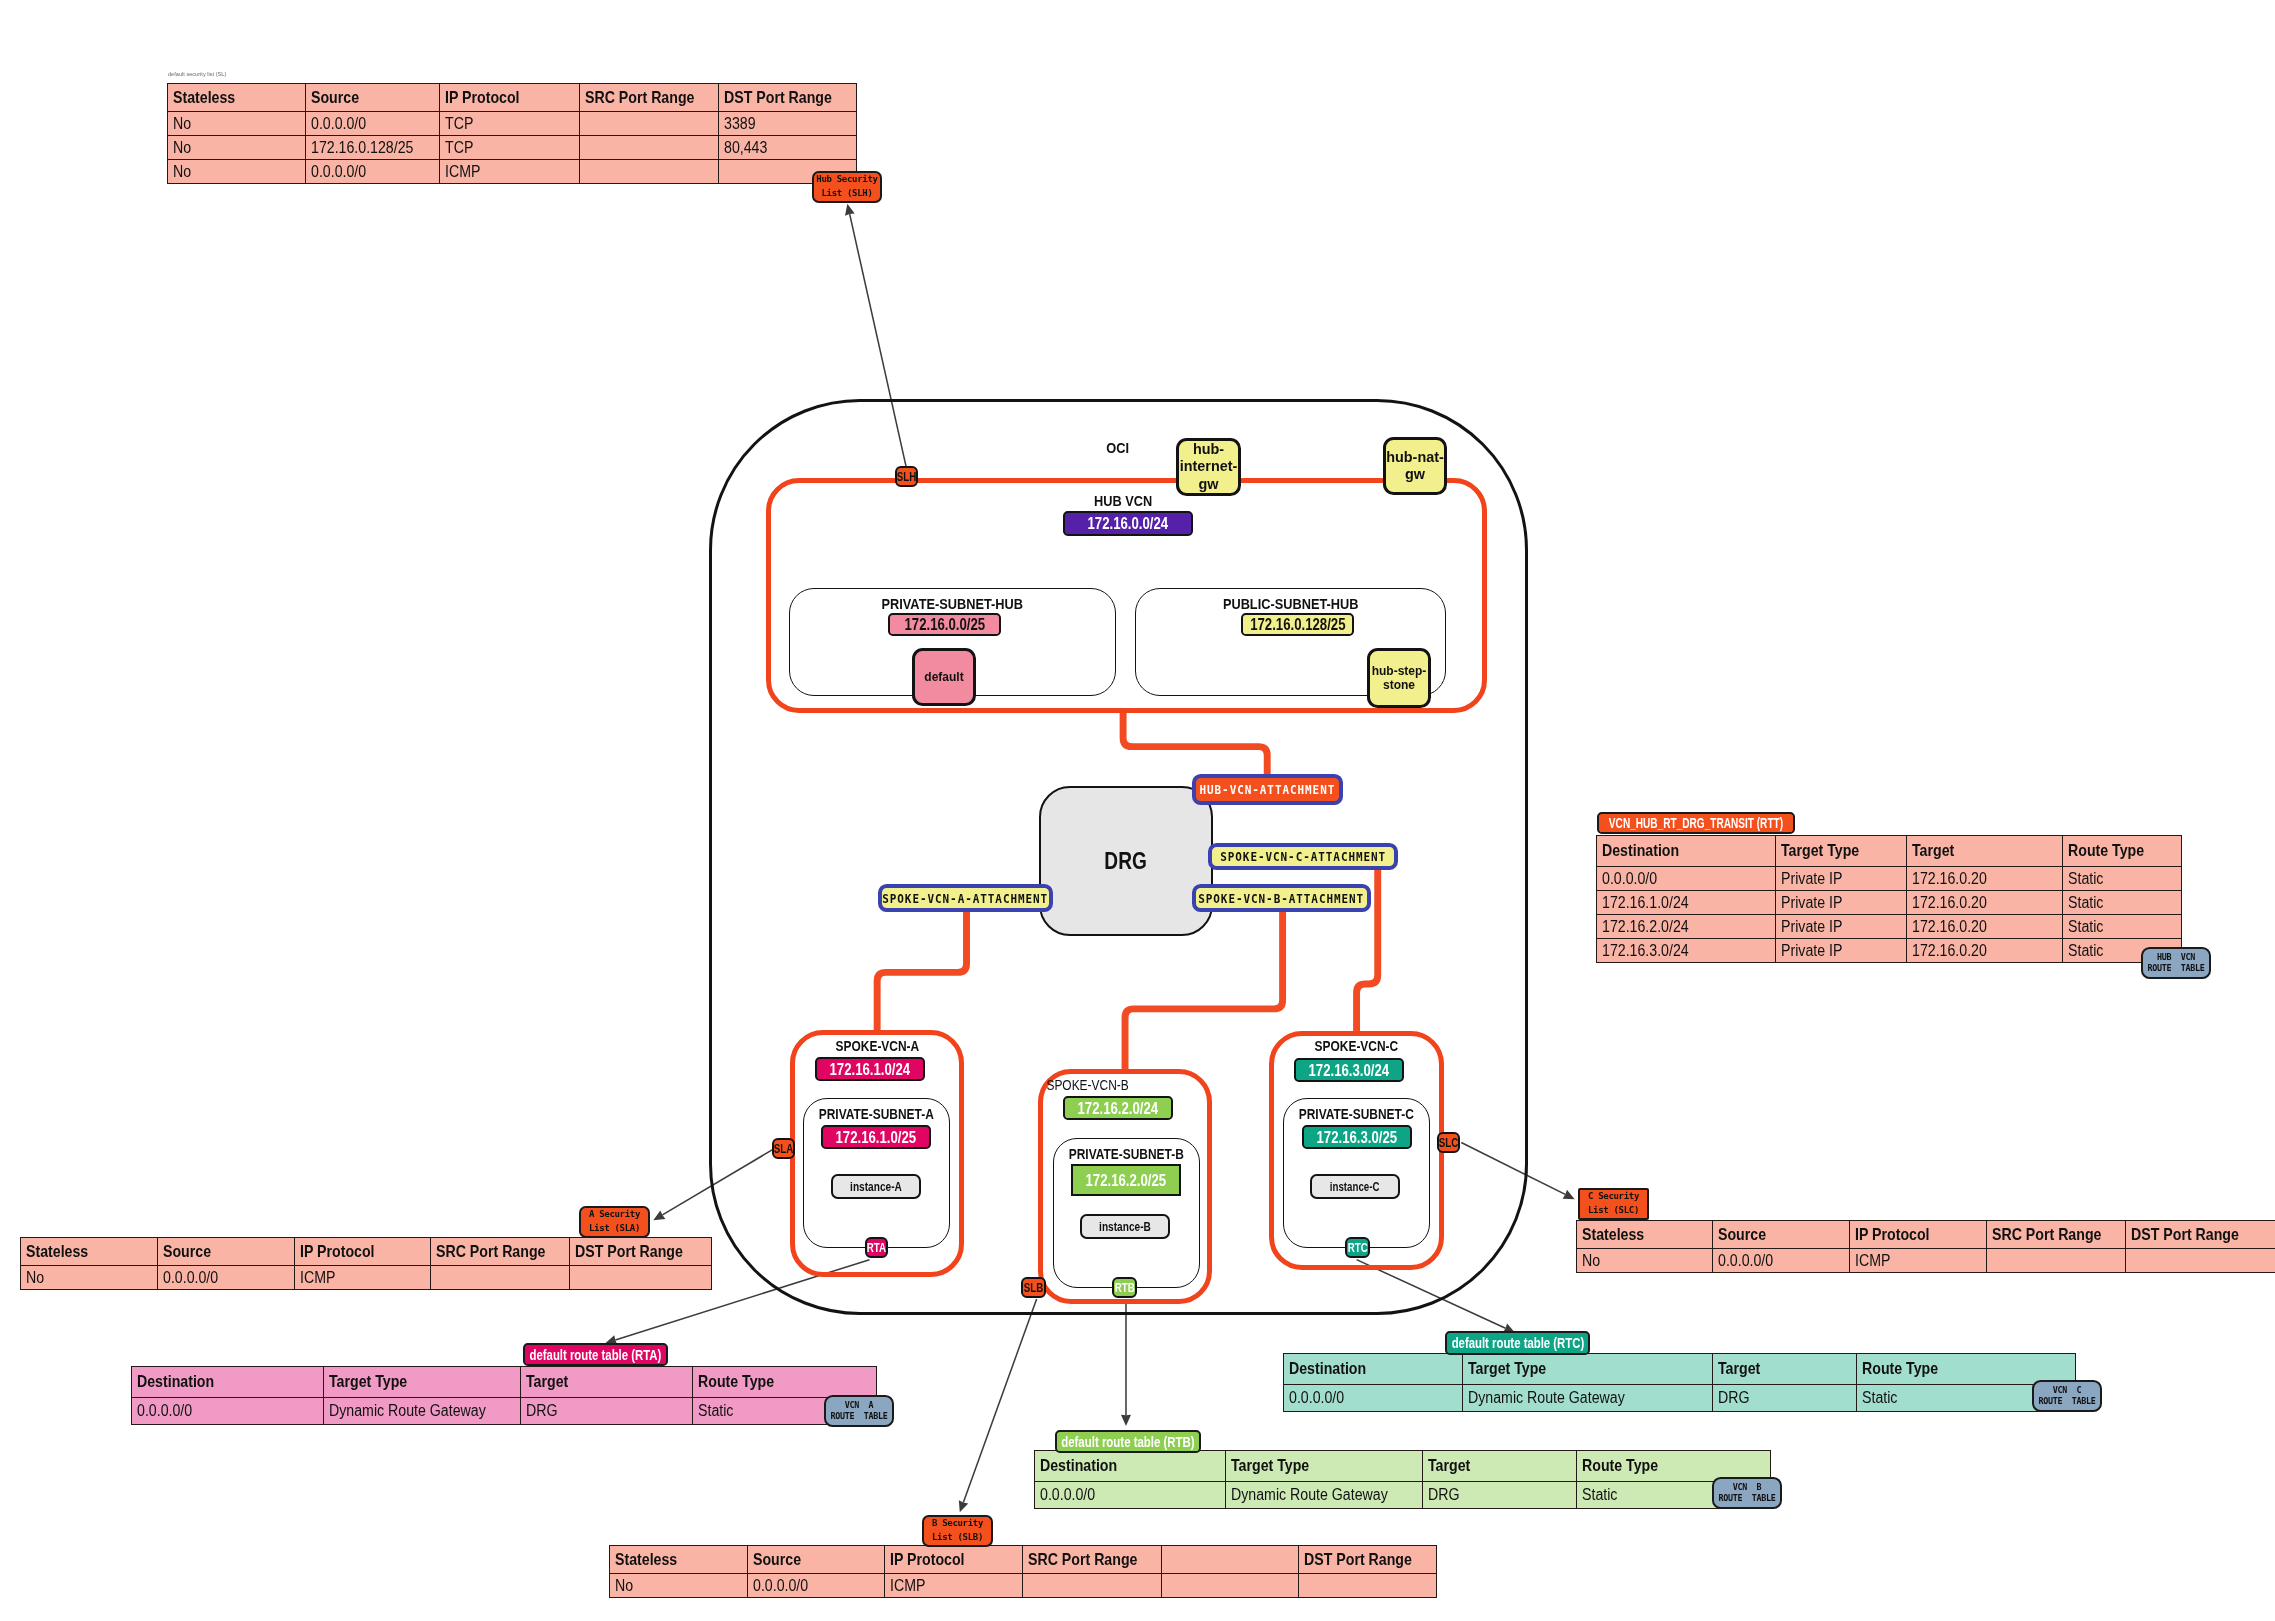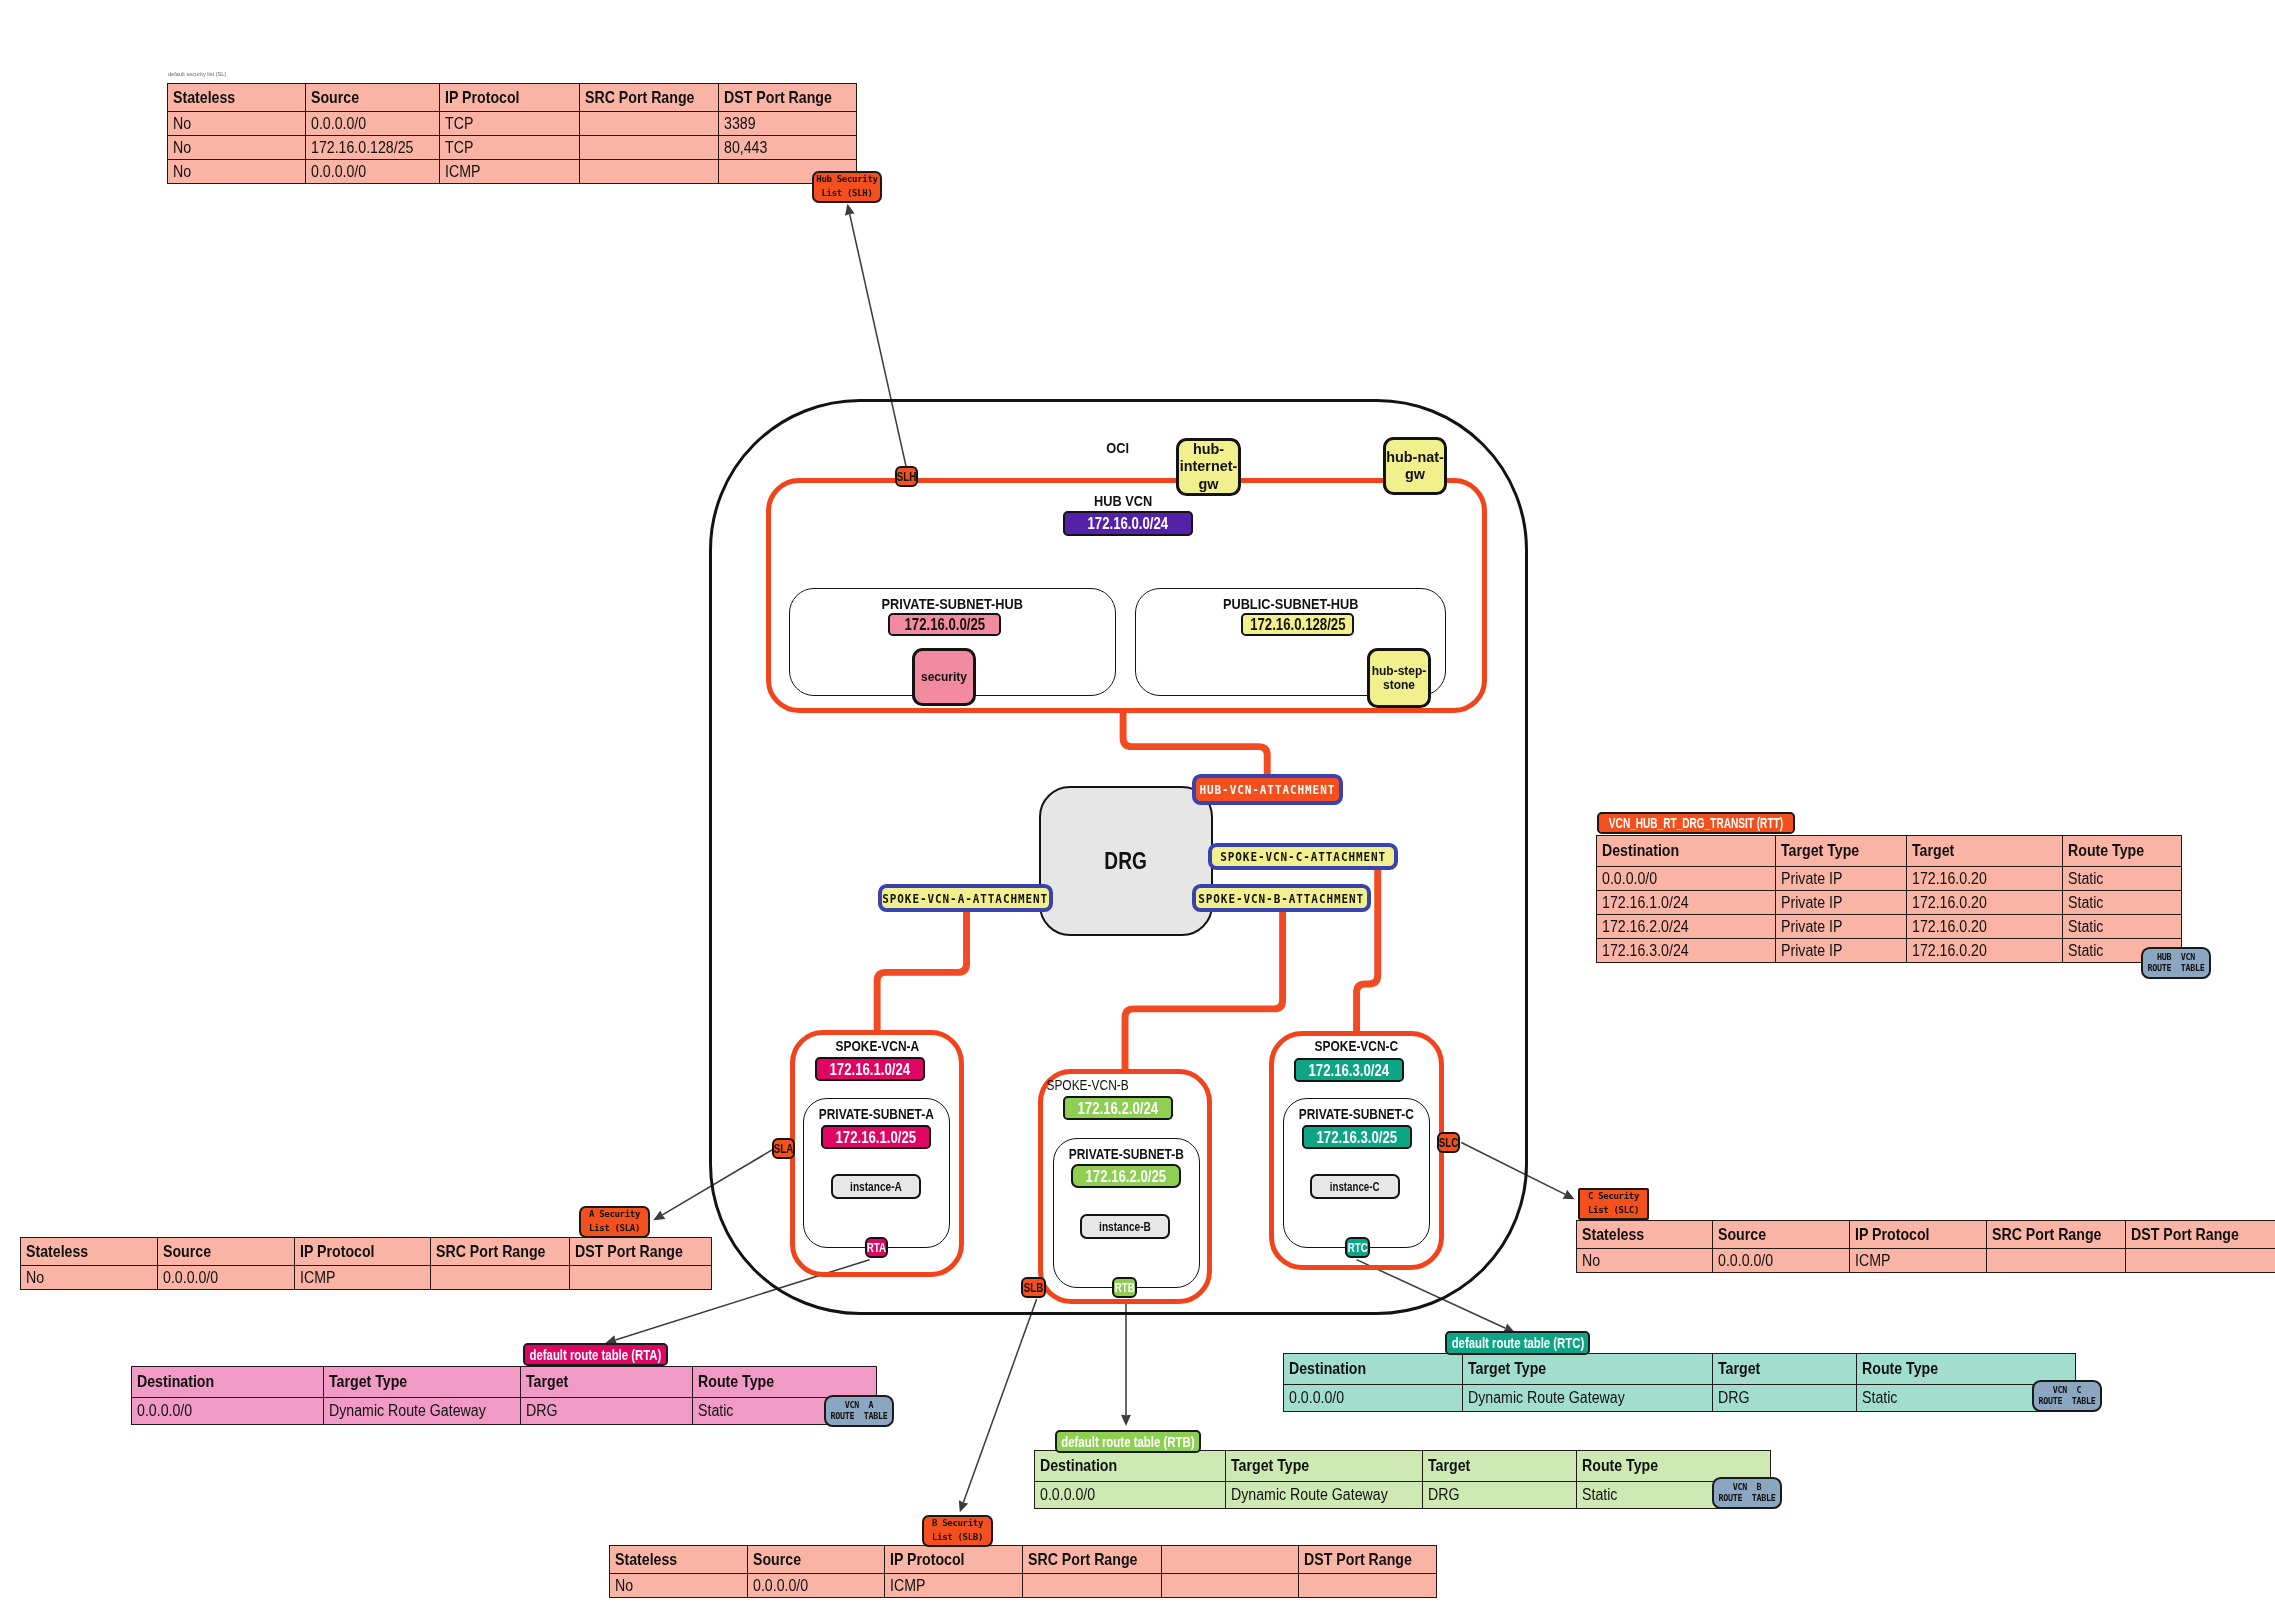--- a/index.html
+++ b/index.html
@@ -101,7 +101,7 @@
 <div class="cidr" style="left:888px;top:613px;width:113px;height:23px;background:#F28BA0;color:#111;font-size:16.3px;border-radius:4.8px;border-width:2.1px">
       <span>172.16.0.0/25</span>
     </div>
-<div class="node" style="left:912px;top:648px;width:64px;height:58px;background:#F28BA0;color:#111;font-size:12px;border-radius:10.6px;border-width:3.5px;line-height:1.2">security</div>
+<div class="node" style="left:912px;top:648px;width:64px;height:58px;background:#F28BA0;color:#111;font-size:12px;border-radius:10.6px;border-width:3.5px;line-height:1.2">default</div>
 <div class="subbox" style="left:1135px;top:588px;width:311px;height:108px;border-radius:25px;"></div>
 <div class="titlelbl" style="left:1135px;top:596px;width:311px;font-size:15.4px;font-weight:bold;color:#111;text-align:center"><span>PUBLIC-SUBNET-HUB</span></div>
 <div class="cidr" style="left:1241px;top:613px;width:113px;height:23px;background:#F2F08D;color:#111;font-size:16.3px;border-radius:4.8px;border-width:2.1px">

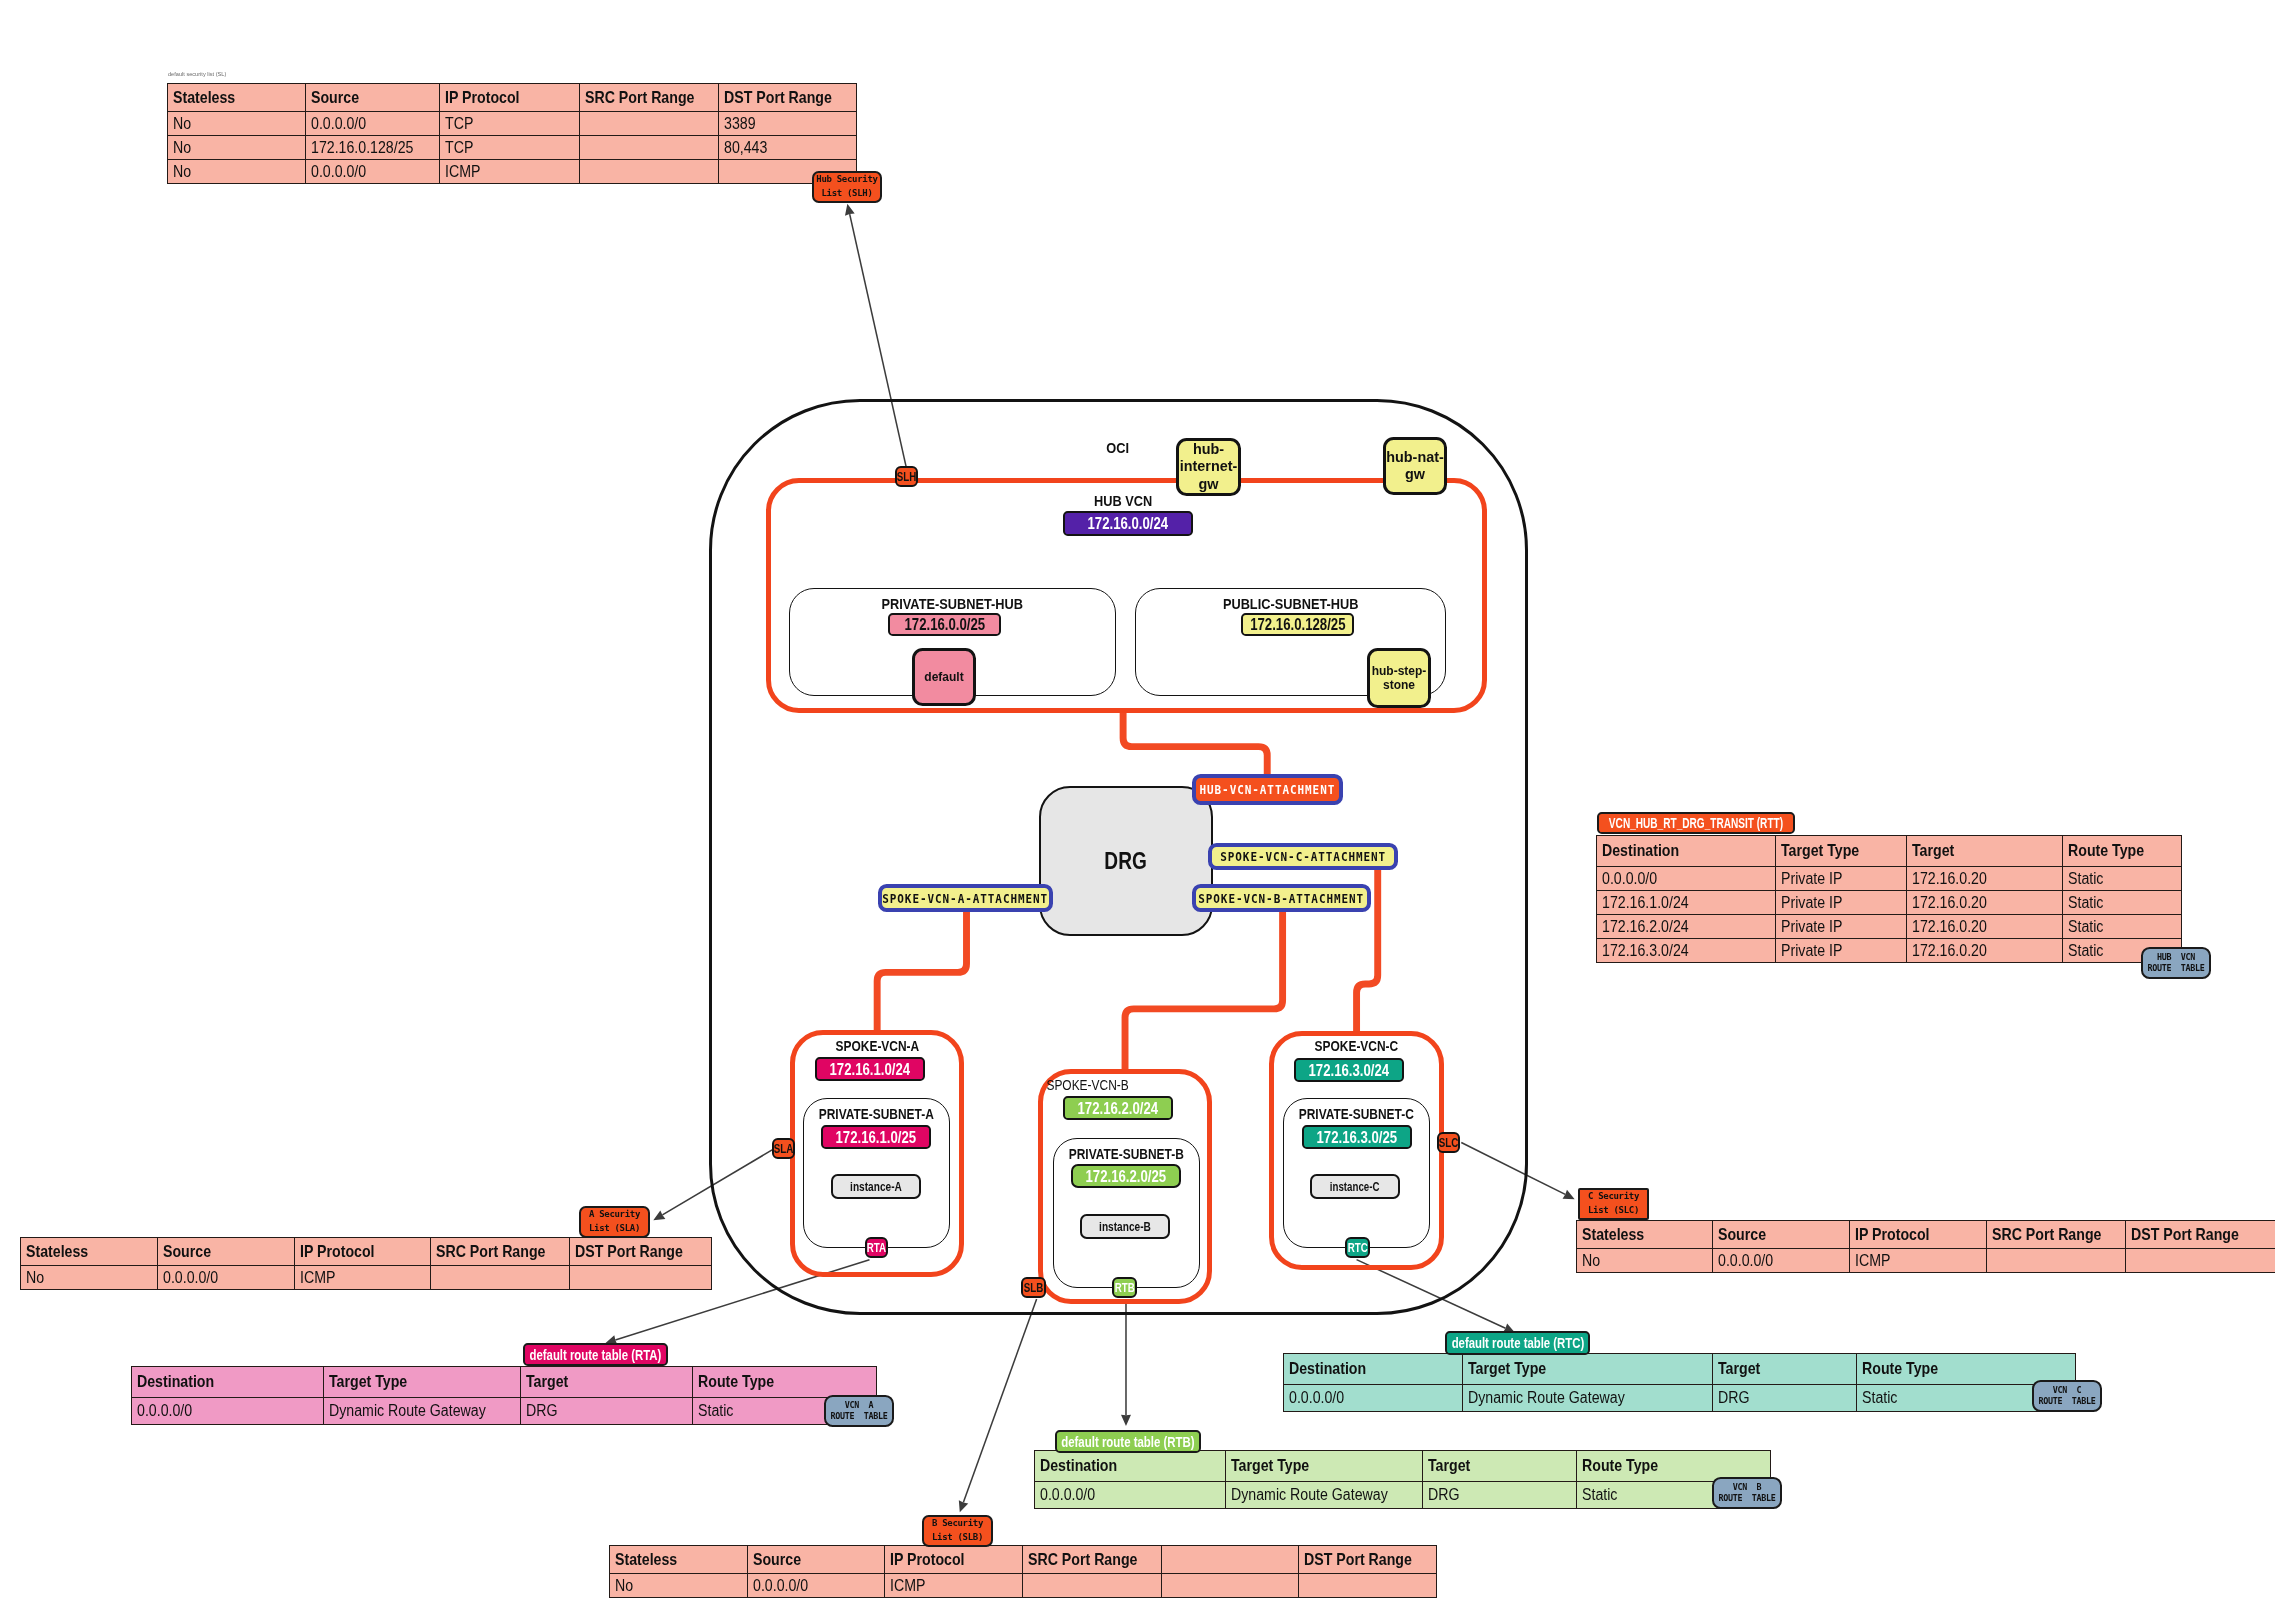--- a/index.html
+++ b/index.html
@@ -149,7 +149,7 @@
     </div>
 <div class="subbox" style="left:1053px;top:1138px;width:147px;height:150px;border-radius:24px;"></div>
 <div class="titlelbl" style="left:1053px;top:1147px;width:147px;font-size:14.4px;font-weight:bold;color:#111;text-align:center"><span>PRIVATE-SUBNET-B</span></div>
-<div class="cidr" style="left:1071px;top:1164px;width:110px;height:24px;background:#8ECE51;color:#fff;font-size:16.3px;border-radius:7px;border-width:2.1px">
+<div class="cidr" style="left:1071px;top:1164px;width:110px;height:32px;background:#8ECE51;color:#fff;font-size:16.3px;border-radius:0;border-width:2.1px">
       <span>172.16.2.0/25</span>
     </div>
 <div class="cidr" style="left:1080px;top:1214px;width:90px;height:25px;background:#E7E7E7;color:#111;font-size:12.5px;border-radius:6.7px;border-width:2.1px">

